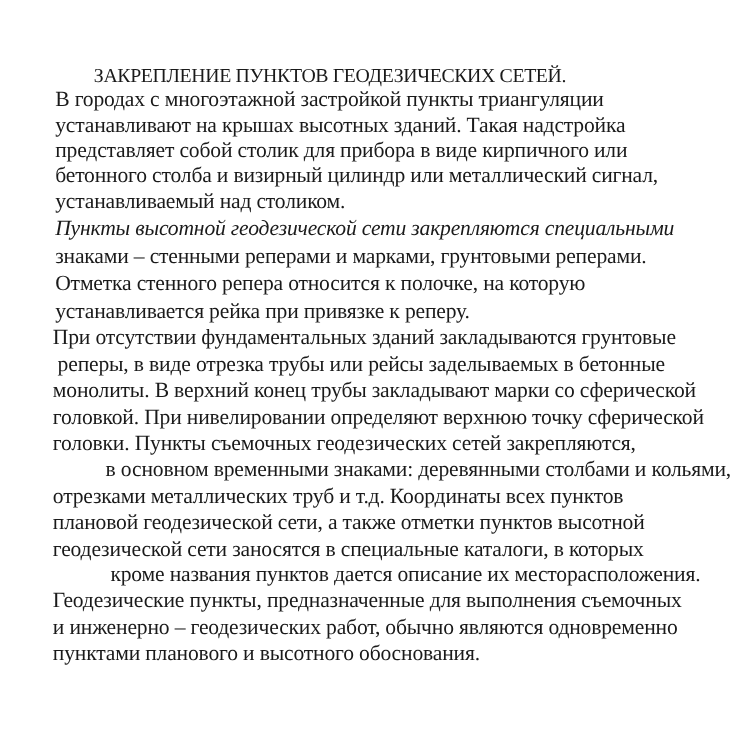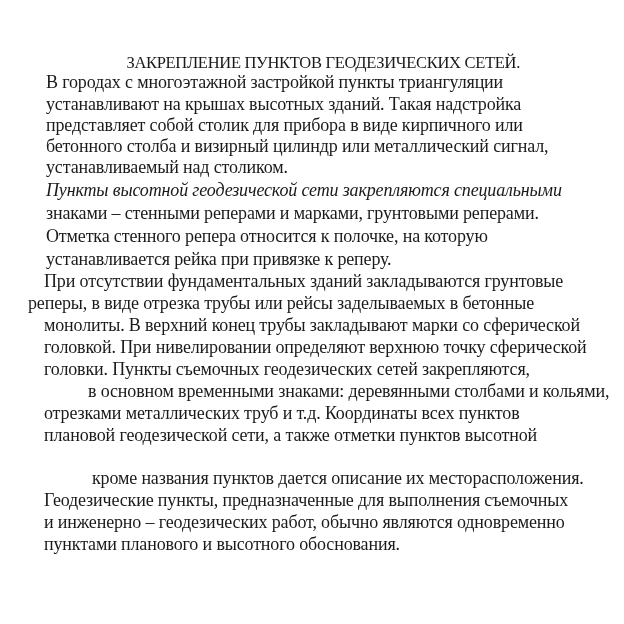--- a/index.html
+++ b/index.html
@@ -27,7 +27,7 @@
       top: 53px;
       left: 0;
       width: 520px;
-      text-align: right;
+      text-align: center;
       font-size: 16.5px;
       letter-spacing: -0.3px;
       white-space: nowrap;

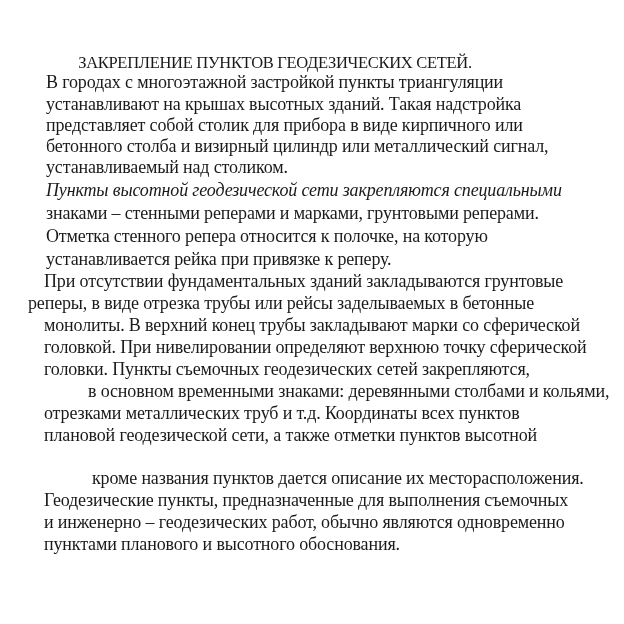--- a/index.html
+++ b/index.html
@@ -58,7 +58,7 @@
   <div class="line" style="top:226px;left:46px;"> Отметка стенного репера относится к полочке, на которую</div>
   <div class="line" style="top:249px;left:46px;"> устанавливается рейка при привязке к реперу.</div>
   <div class="line" style="top:271px;left:44px;">При отсутствии фундаментальных зданий закладываются грунтовые</div>
-  <div class="line" style="top:293px;left:28px;">реперы, в виде отрезка трубы или рейсы  заделываемых в бетонные</div>
+  <div class="line" style="top:293px;left:48px;">реперы, в виде отрезка трубы или рейсы  заделываемых в бетонные</div>
   <div class="line" style="top:315px;left:44px;"> монолиты. В верхний конец трубы закладывают марки со сферической</div>
   <div class="line" style="top:337px;left:44px;">головкой. При нивелировании определяют верхнюю точку сферической</div>
   <div class="line" style="top:359px;left:44px;"> головки. Пункты съемочных геодезических сетей закрепляются,</div>

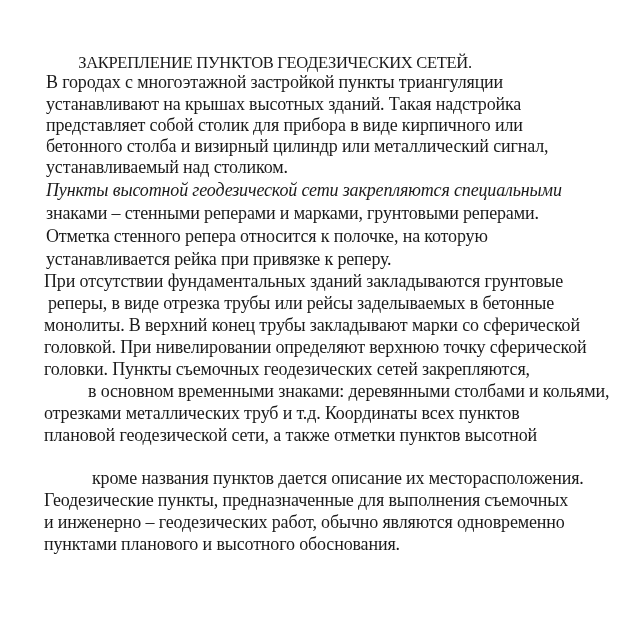--- a/index.html
+++ b/index.html
@@ -65,6 +65,7 @@
   <div class="line" style="top:381px;left:44px;margin-left:44px;"> в основном временными знаками: деревянными столбами и кольями,</div>
   <div class="line" style="top:403px;left:44px;"> отрезками металлических труб  и т.д. Координаты всех пунктов</div>
   <div class="line" style="top:425px;left:44px;"> плановой геодезической сети, а также отметки пунктов высотной</div>
+  <div class="line" style="top:447px;left:44px;"> геодезической сети  заносятся в специальные каталоги, в которых</div>
   <div class="line" style="top:468px;left:44px;margin-left:48px;">кроме названия пунктов дается  описание их месторасположения.</div>
   <div class="line" style="top:490px;left:44px;">  Геодезические пункты, предназначенные для выполнения съемочных</div>
   <div class="line" style="top:512px;left:44px;">и инженерно – геодезических работ, обычно являются одновременно</div>

